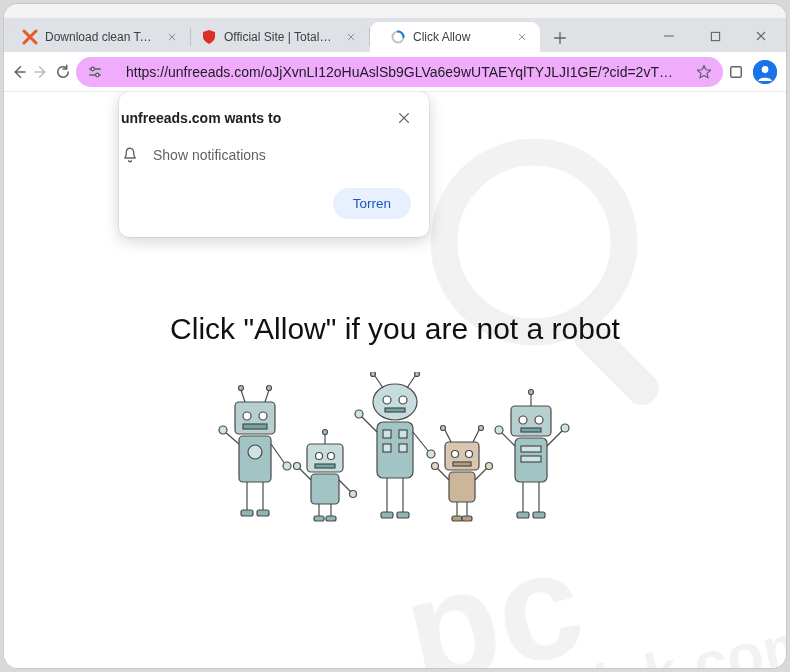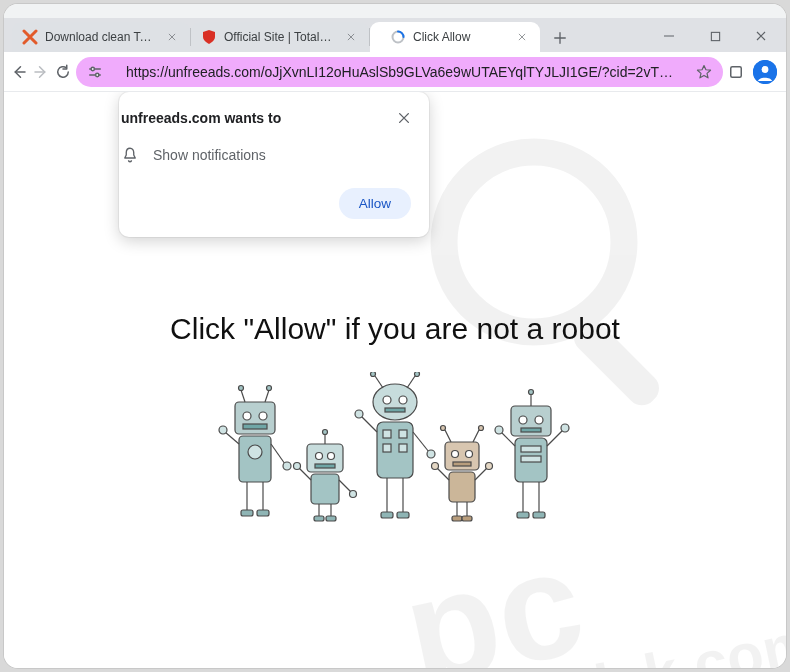--- a/index.html
+++ b/index.html
@@ -303,7 +303,7 @@
         <span>Show notifications</span>
       </div>
       <div class="perm-actions">
-        <button class="perm-btn">Allow</button>
+        <button class="perm-btn">Torren</button>
       </div>
     </div>
 

